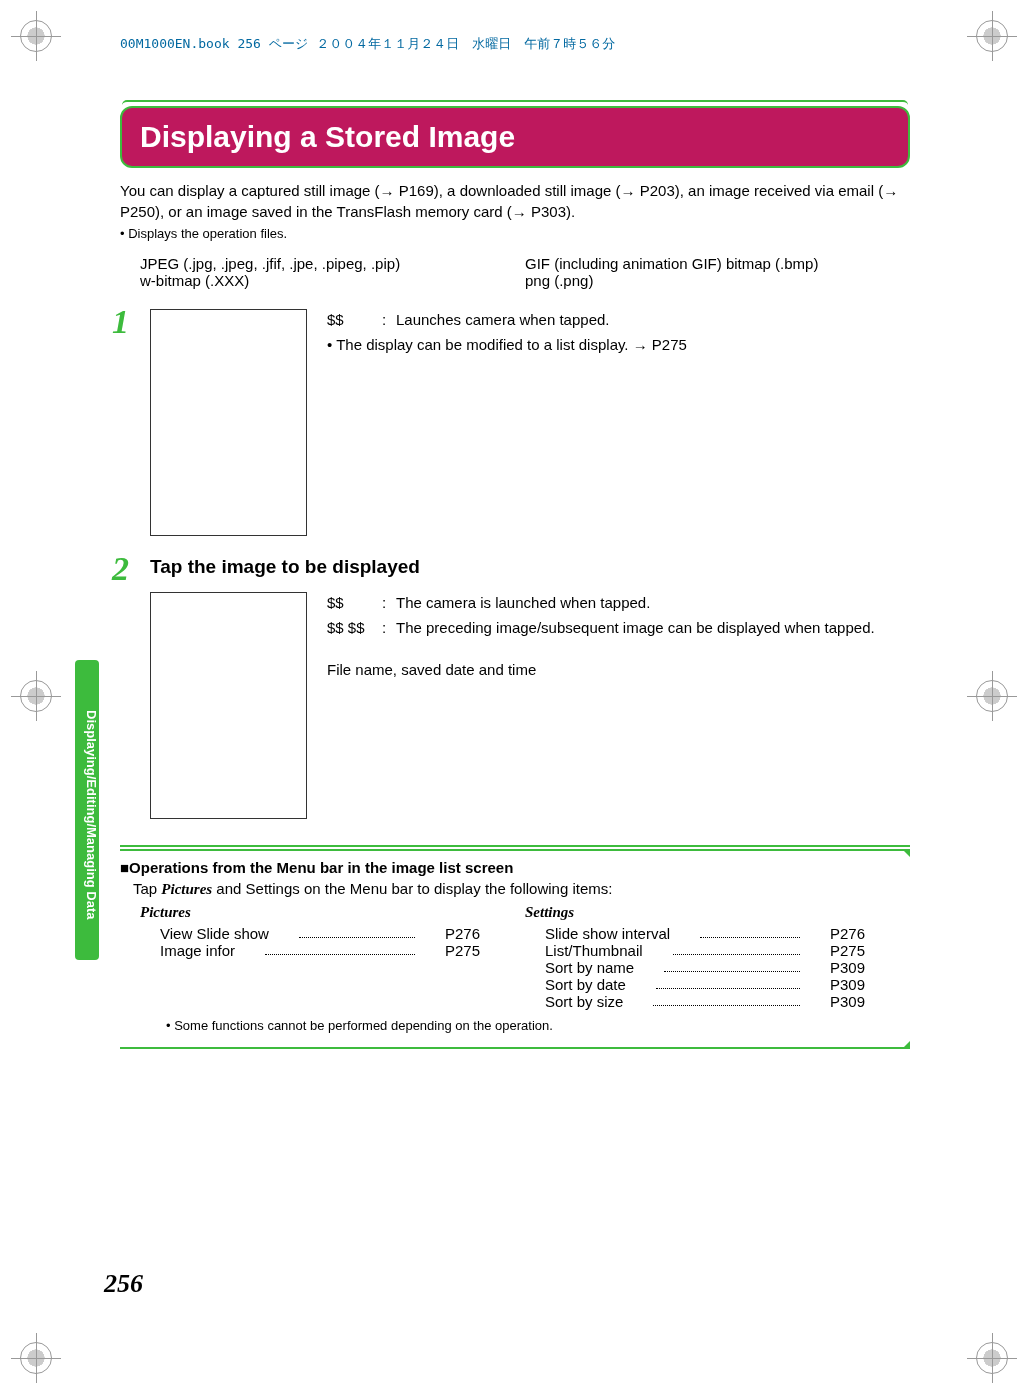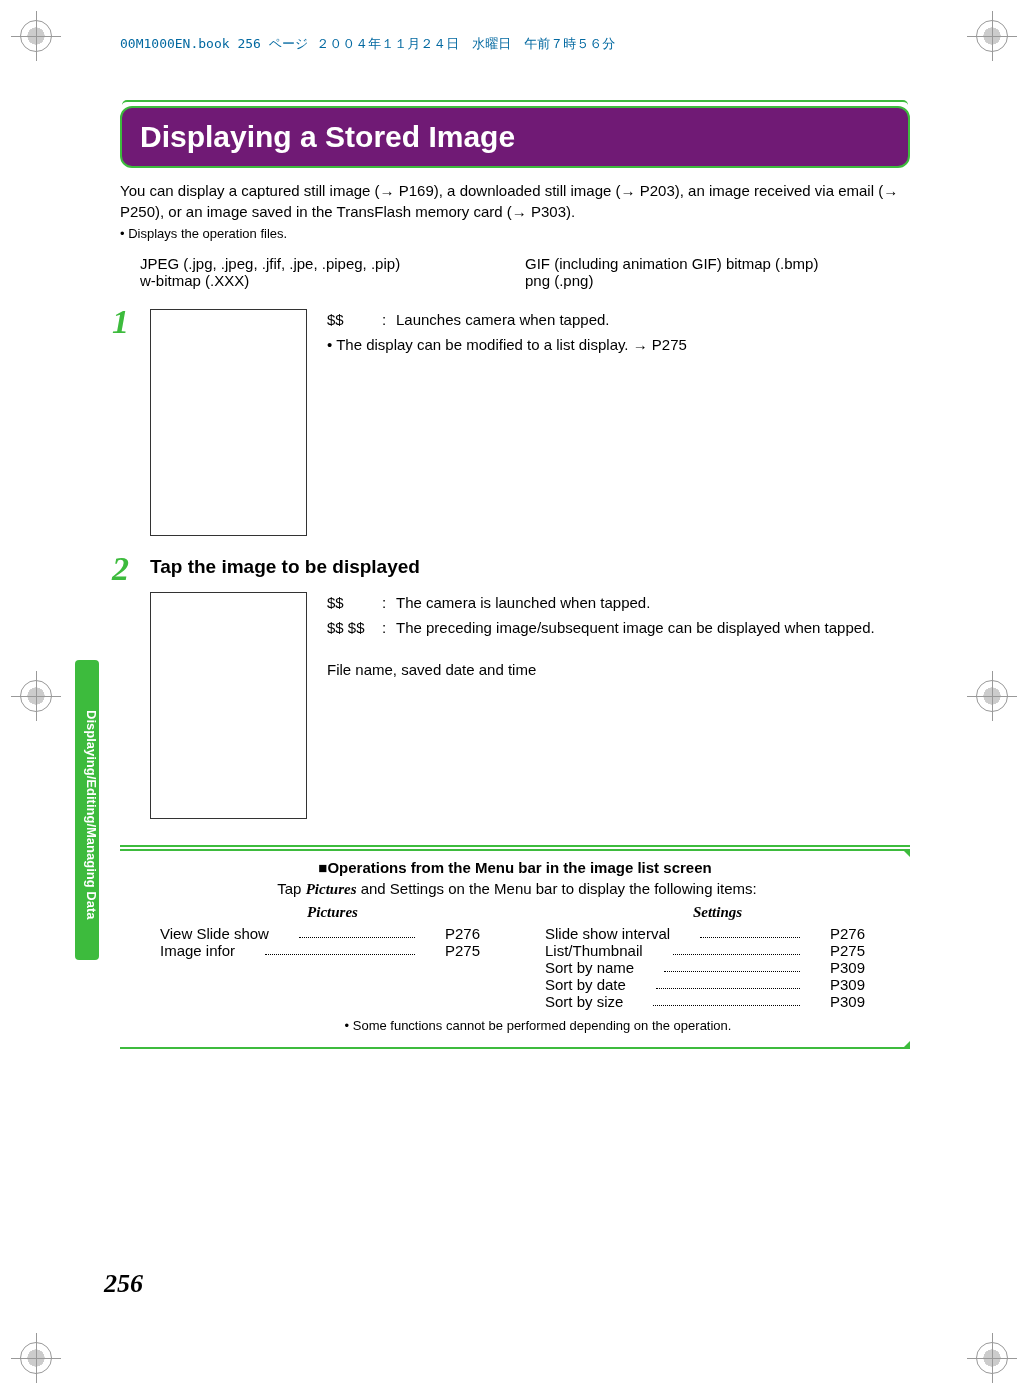--- a/index.html
+++ b/index.html
@@ -56,7 +56,7 @@
   .title-bar {
     border: 2px solid #3dbb3d;
     border-radius: 12px;
-    background: #701a75;
+    background: #be185d;
     color: #fff;
     font-size: 30px;
     font-weight: bold;

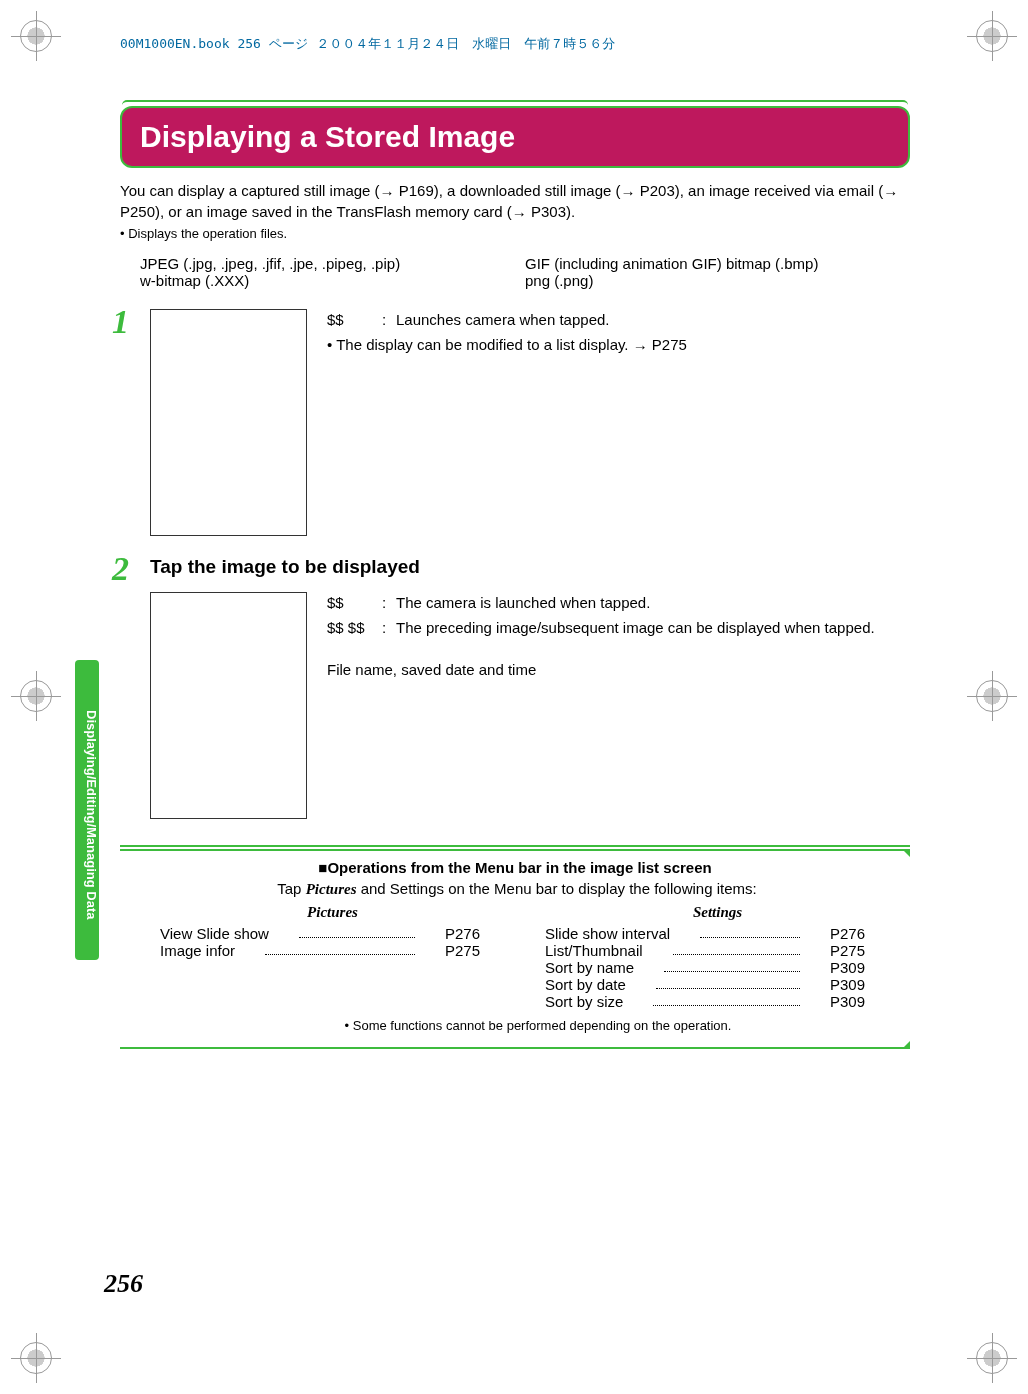--- a/index.html
+++ b/index.html
@@ -147,7 +147,6 @@
     position: relative;
     border-top: 2px solid #3dbb3d;
     padding-top: 8px;
-    text-align: center;
   }
   .ops-section::before {
     content: "";

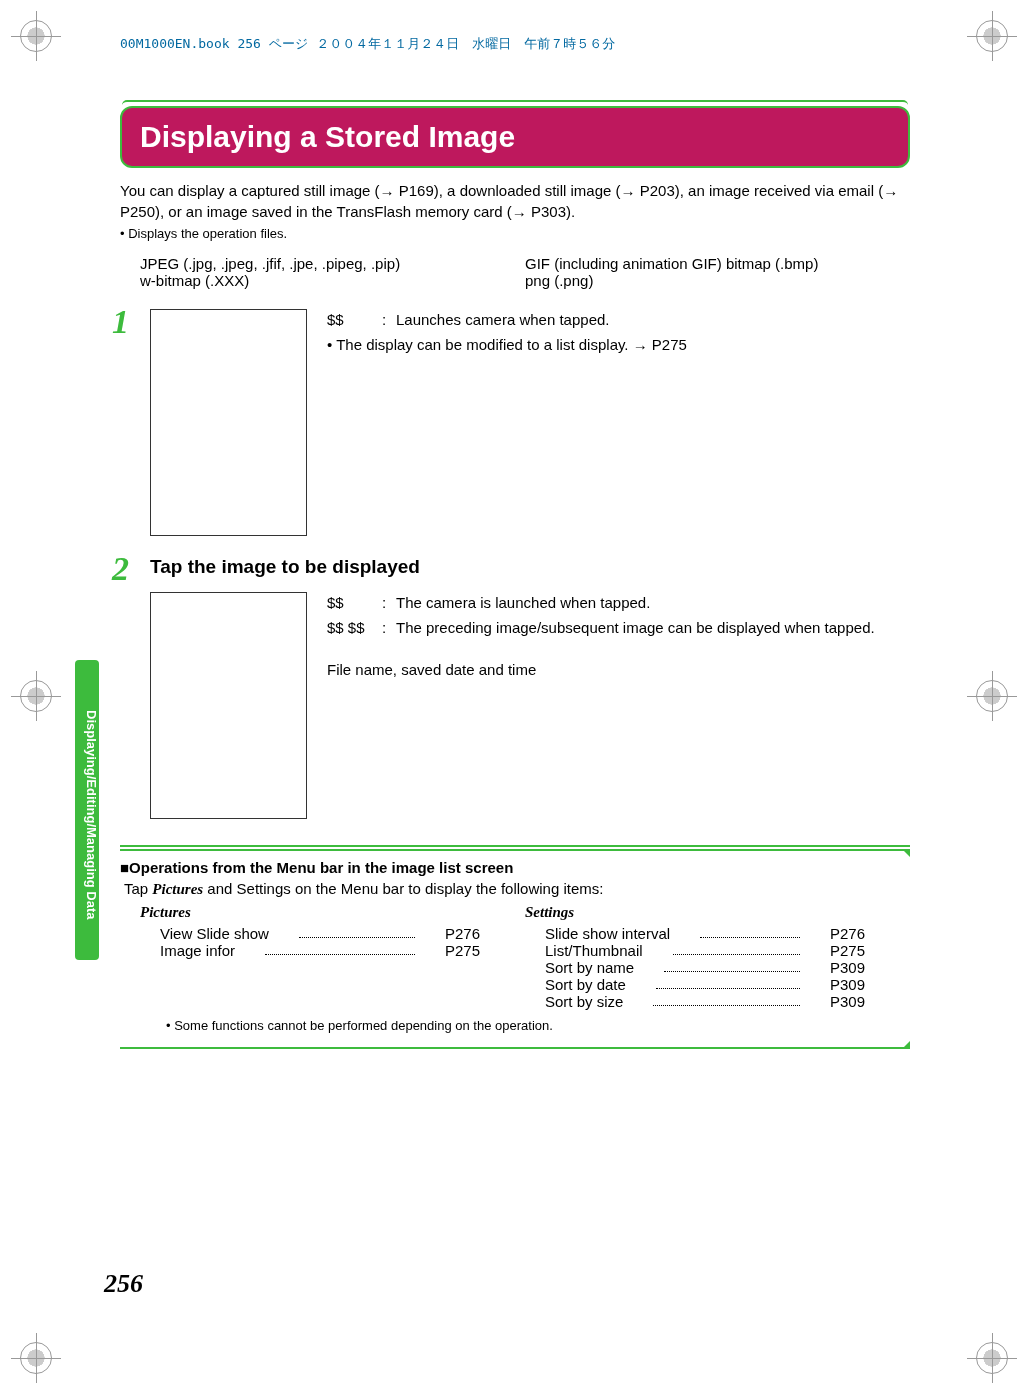--- a/index.html
+++ b/index.html
@@ -172,7 +172,7 @@
   .ops-title .sq { font-size: 15px; }
   .ops-intro {
     font-size: 15px;
-    margin-left: 4px;
+    margin-left: 13px;
     margin-top: 4px;
   }
   .ops-intro em { font-style: italic; font-weight: bold; font-family: serif; }

